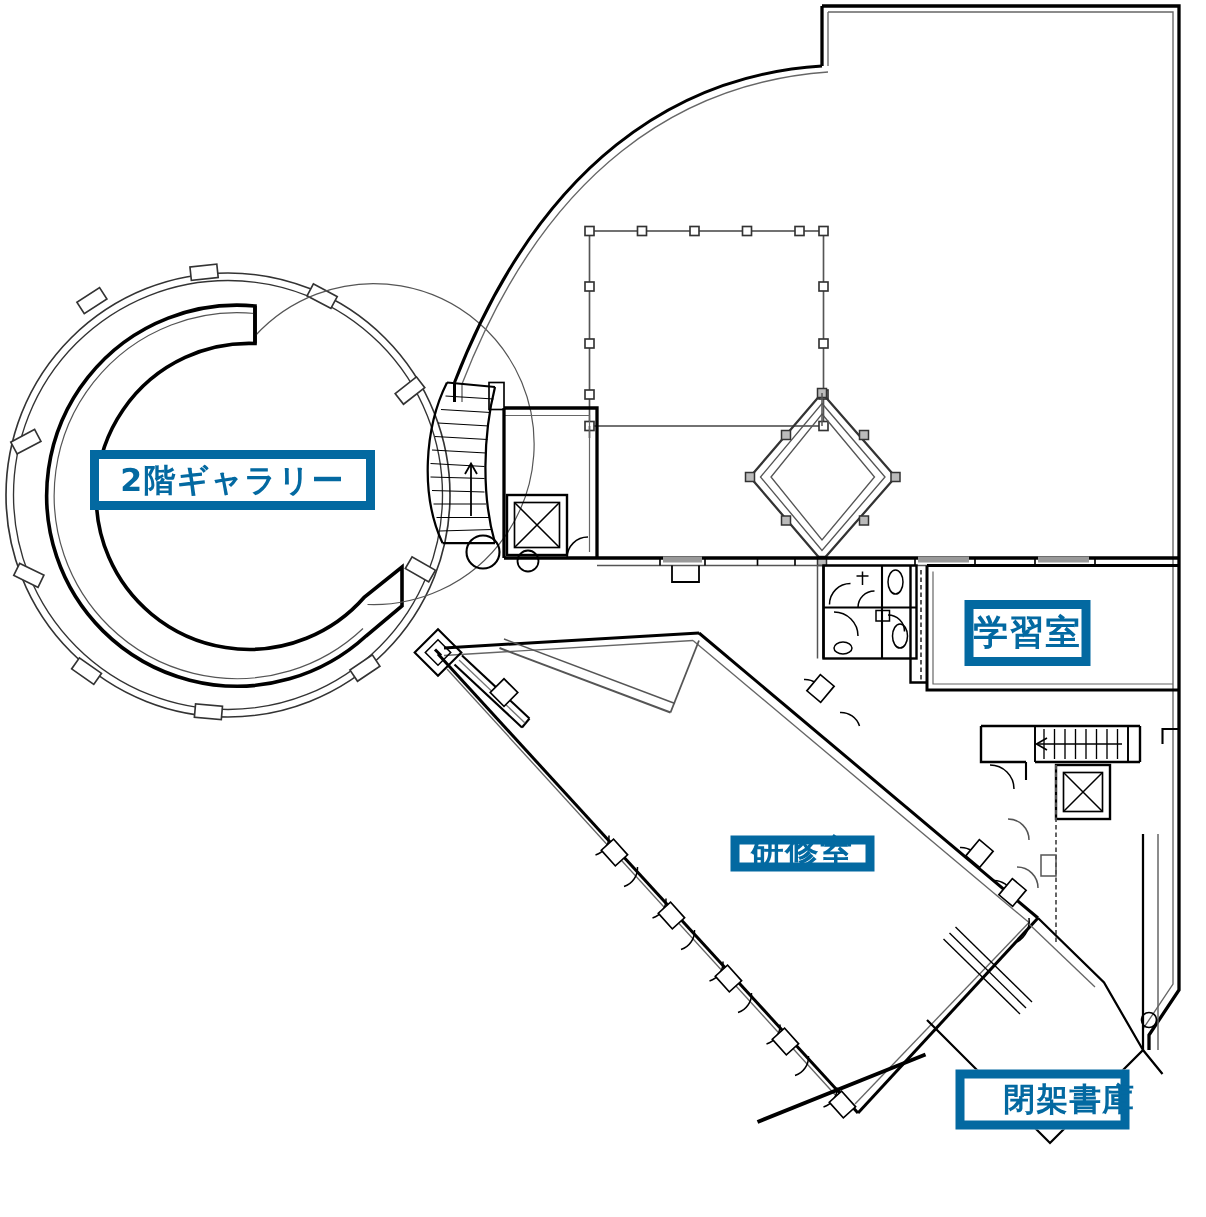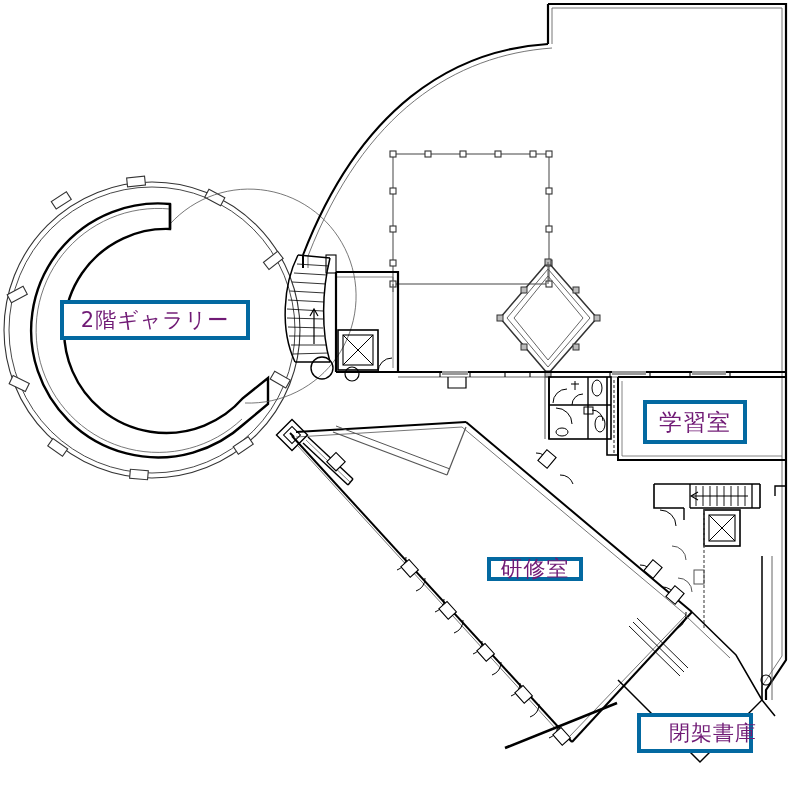--- a/index.html
+++ b/index.html
@@ -32,13 +32,13 @@
     position: absolute;
     box-sizing: border-box;
     background: #ffffff;
-    border: 4px solid #0369a1;
-    color: #701a75;
+    border: 6px solid #0369a1;
+    color: #0369a1;
     display: flex;
     align-items: center;
     justify-content: center;
     font-family: "DejaVu Sans", "Liberation Sans", sans-serif;
-    font-weight: 400;
+    font-weight: 700;
     letter-spacing: 1px;
     white-space: nowrap;
     line-height: 1;

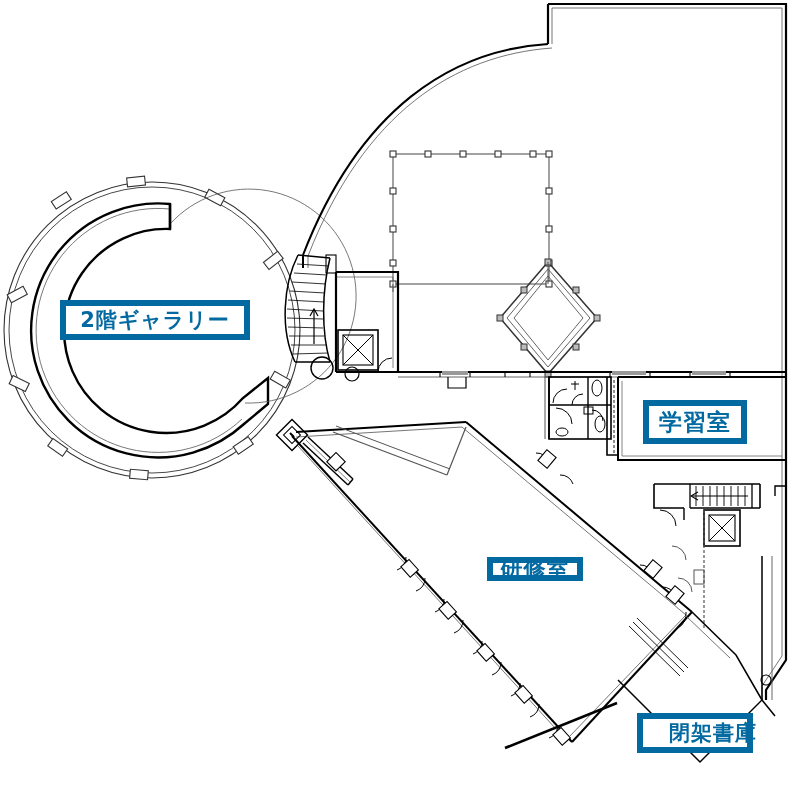--- a/index.html
+++ b/index.html
@@ -45,7 +45,7 @@
     z-index: 20;
   }
   #label-gallery  { left: 60px;  top: 300px; width: 190px; height: 40px; font-size: 21px; }
-  #label-study    { left: 643px; top: 400px; width: 104px; height: 44px; font-size: 23px; }
+  #label-study    { left: 643px; top: 400px; width: 84px; height: 44px; font-size: 23px; }
   #label-training { left: 487px; top: 557px; width: 96px;  height: 24px; font-size: 22px; }
   #label-storage  { left: 405px; top: 728px; width: 100px; height: 40px; font-size: 21px; }
   #label-stacks   { left: 637px; top: 713px; width: 116px; height: 40px; font-size: 21px; padding-left: 36px; }

